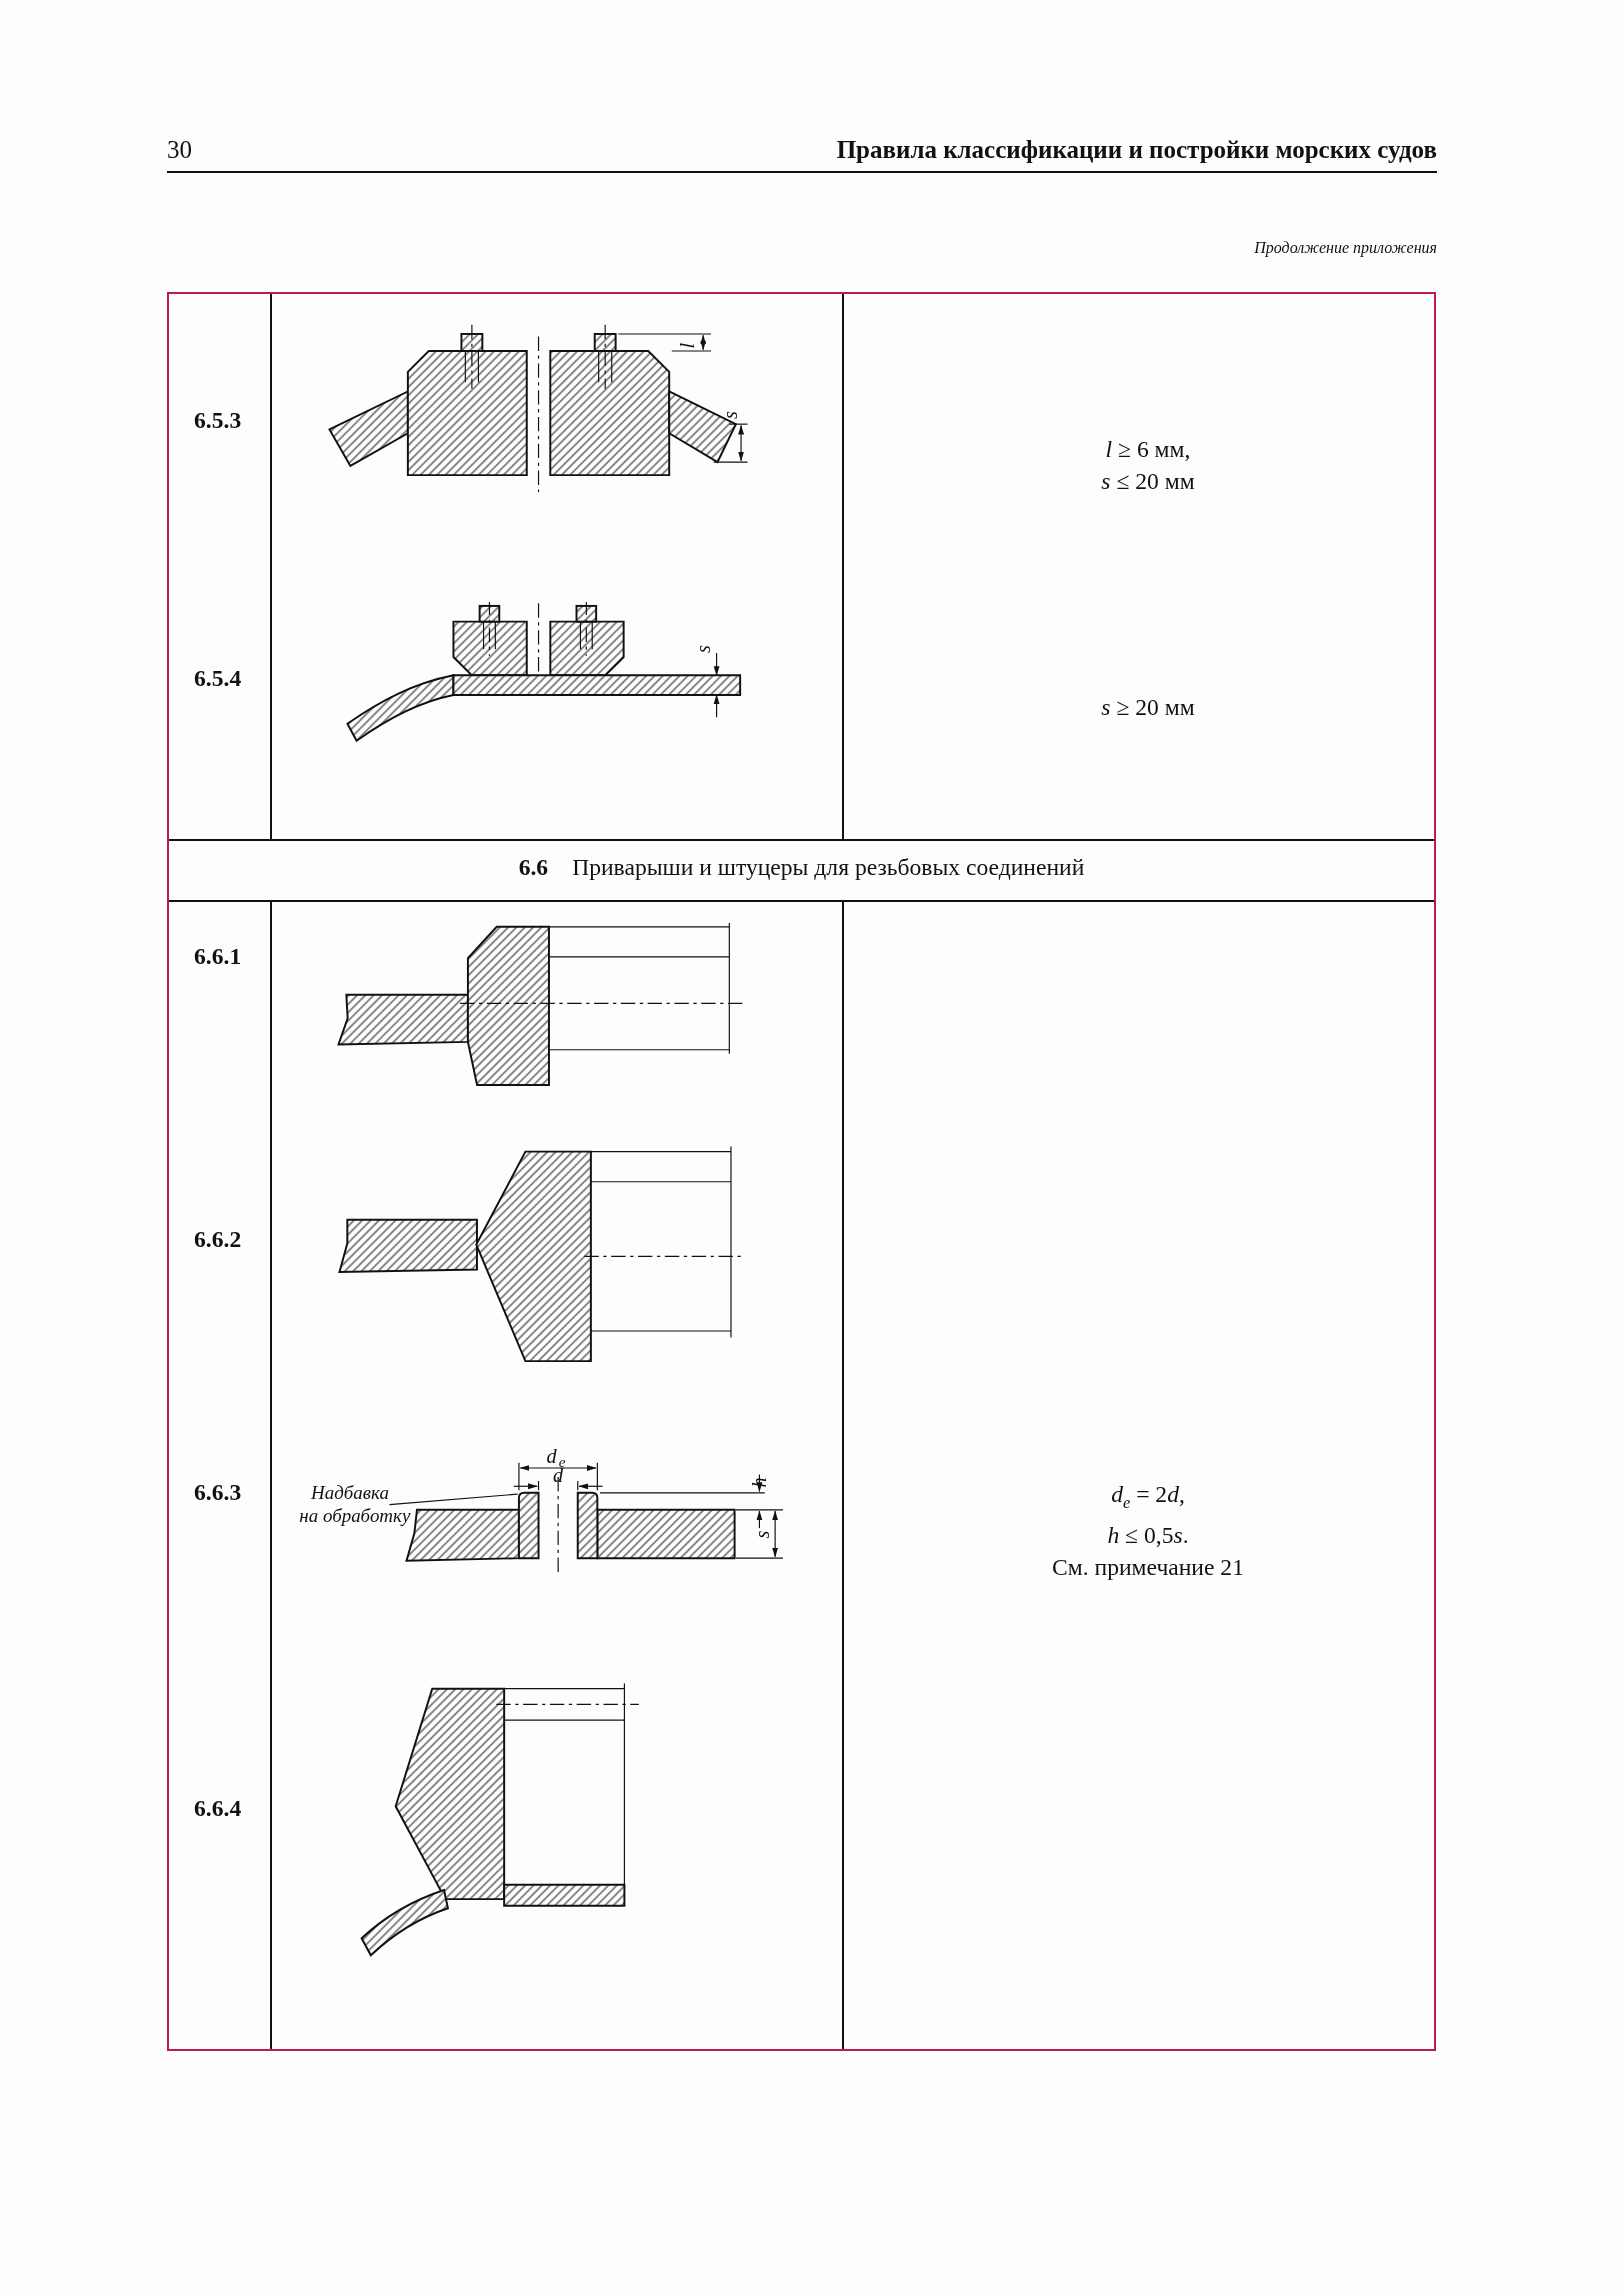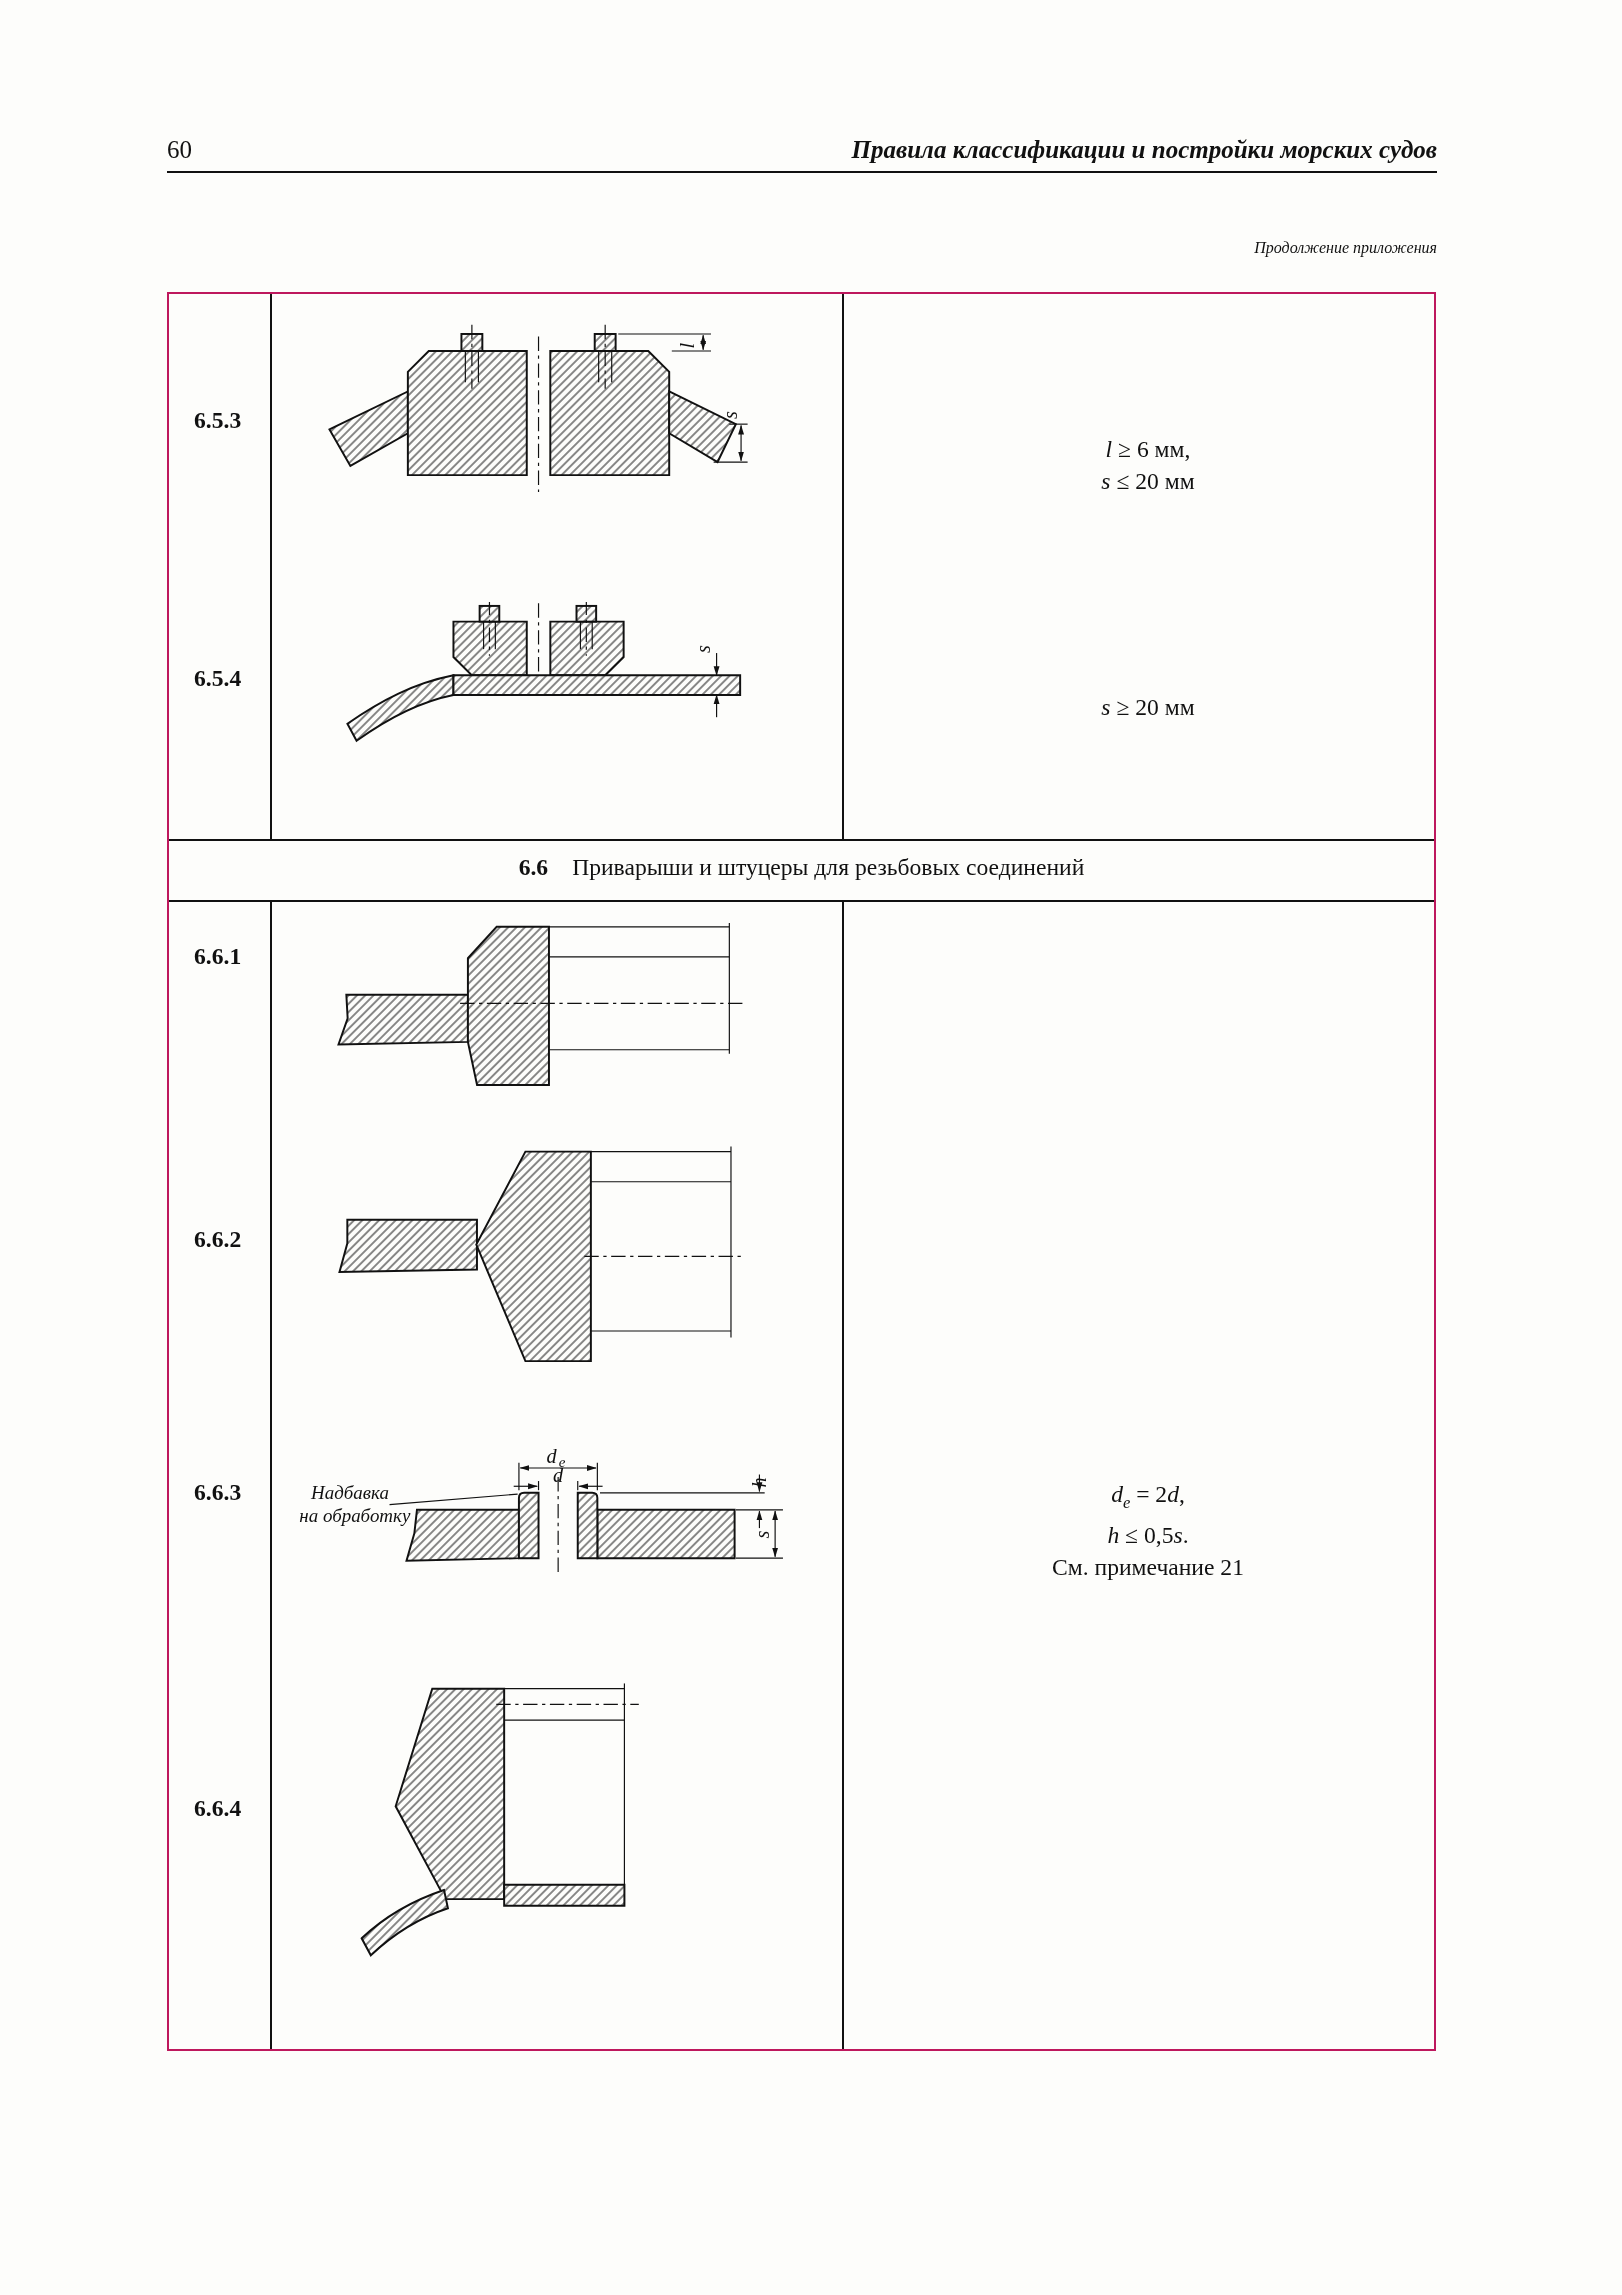--- a/index.html
+++ b/index.html
@@ -66,7 +66,7 @@
 <div class="page">
 
   <div class="running-head">
-    <span class="page-num">60</span>
+    <span class="page-num">30</span>
     <span class="head-title">Правила классификации и постройки морских судов</span>
   </div>
   <div class="head-rule"></div>

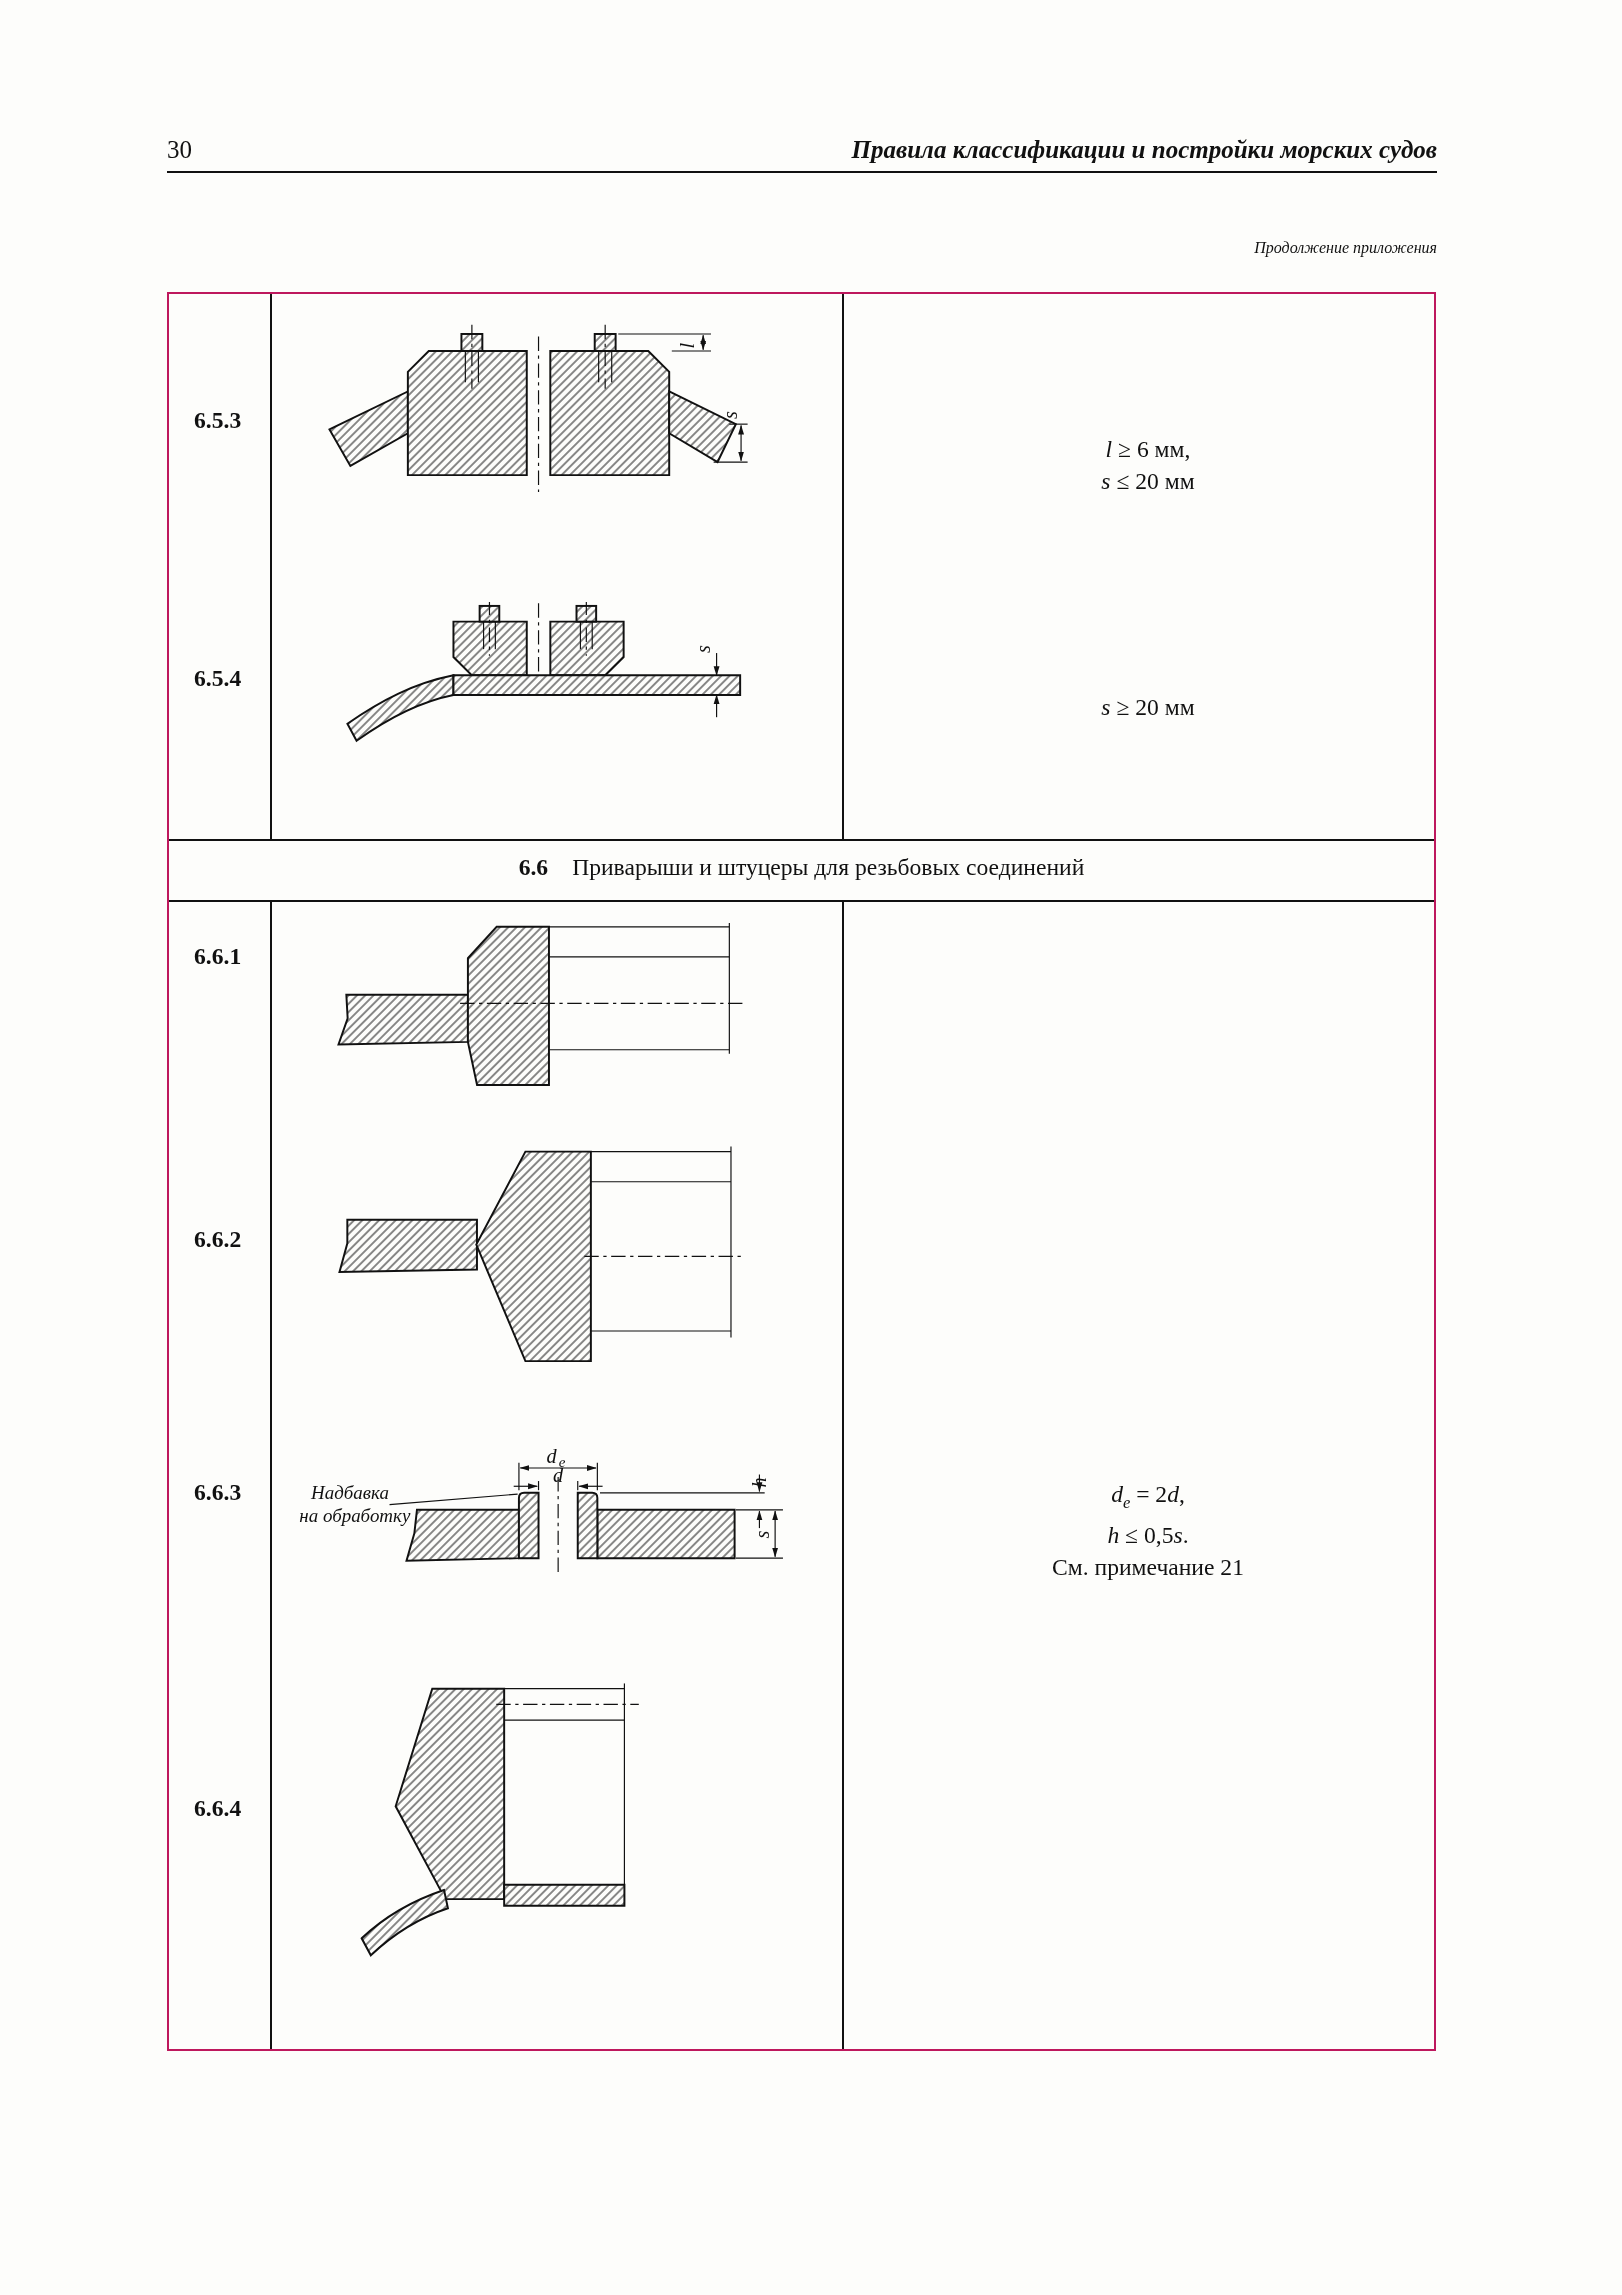--- a/index.html
+++ b/index.html
@@ -14,7 +14,7 @@
     display:flex; justify-content:space-between; align-items:baseline;
     font-size:25px;
   }
-  .head-title { font-weight:bold; font-style:italic; }
+  .head-title { font-weight:bold; }
   .head-rule { position:absolute; left:167px; right:186px; top:171px; height:2px; background:#111; }
   .continuation { position:absolute; right:186px; top:239px; font-style:italic; font-size:16px; }
 

